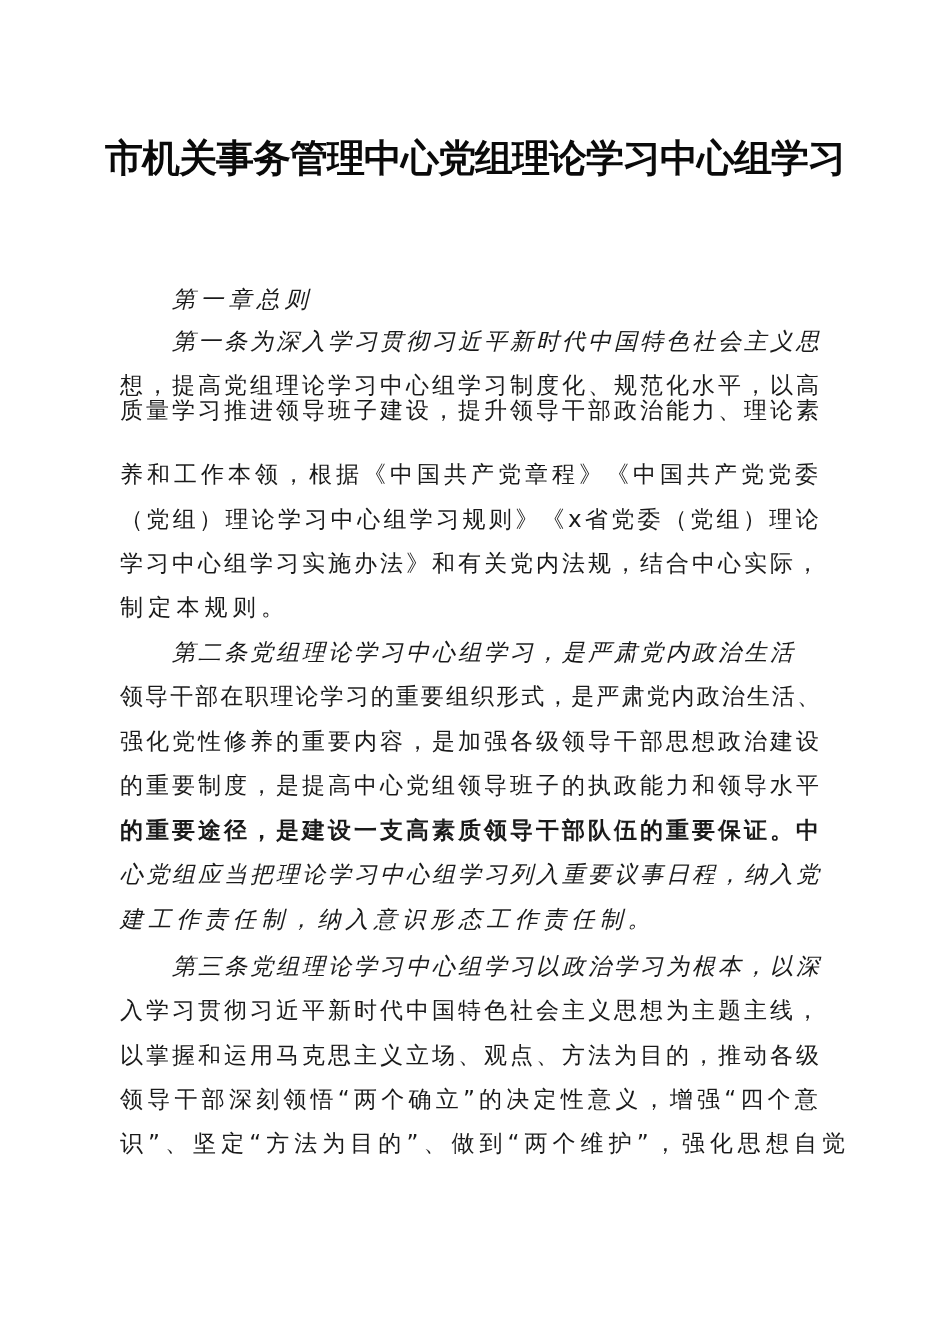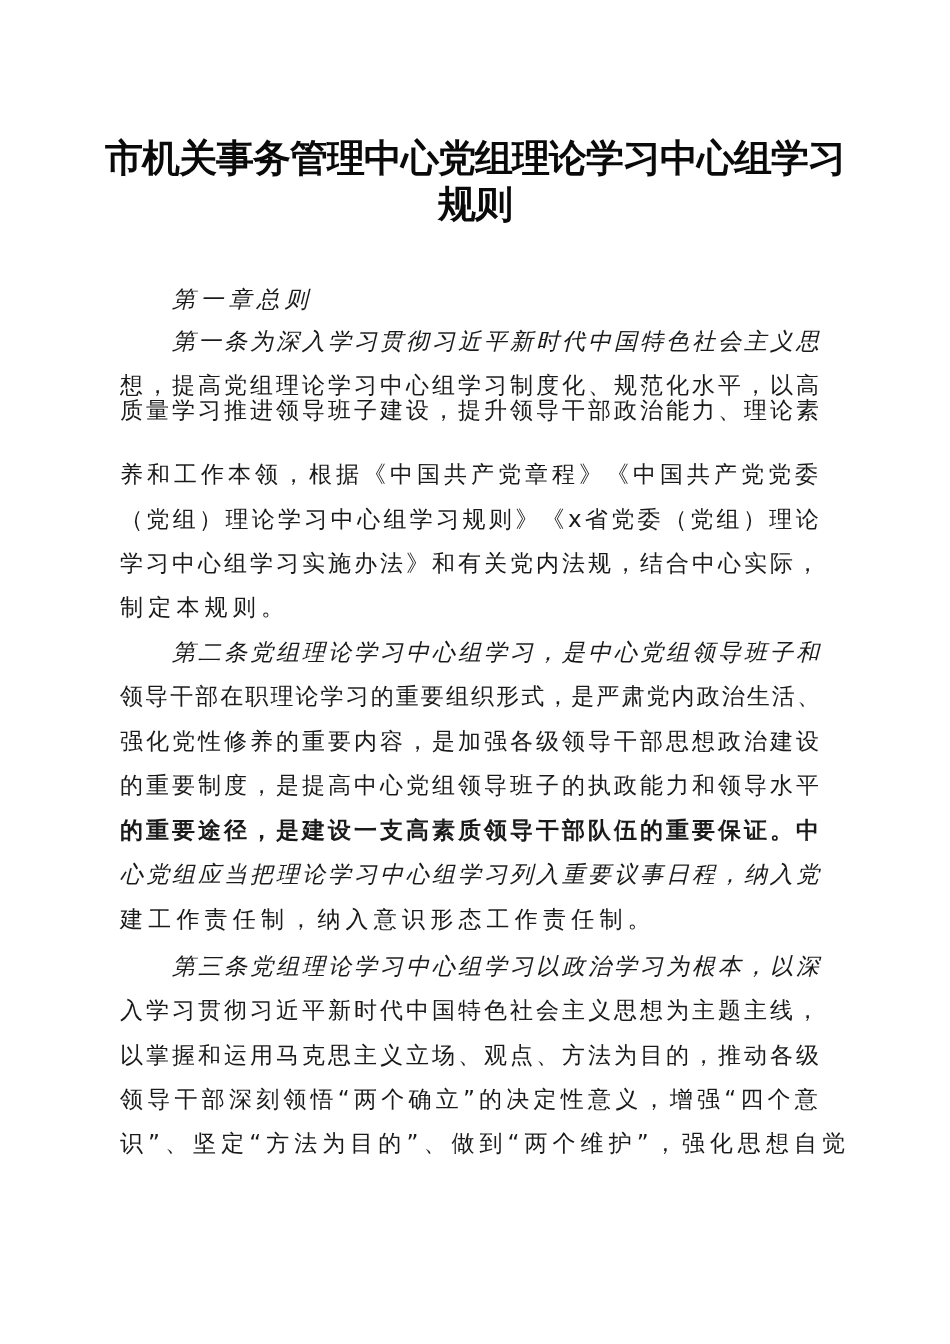--- a/index.html
+++ b/index.html
@@ -54,7 +54,6 @@
 
 <div class="page">
   <div class="title l1">市机关事务管理中心党组理论学习中心组学习</div>
-  <div class="title l2">规则</div>
 
   <div id="body-lines">
       <div class="line indent" style="top: 284px;">第一章总则</div>

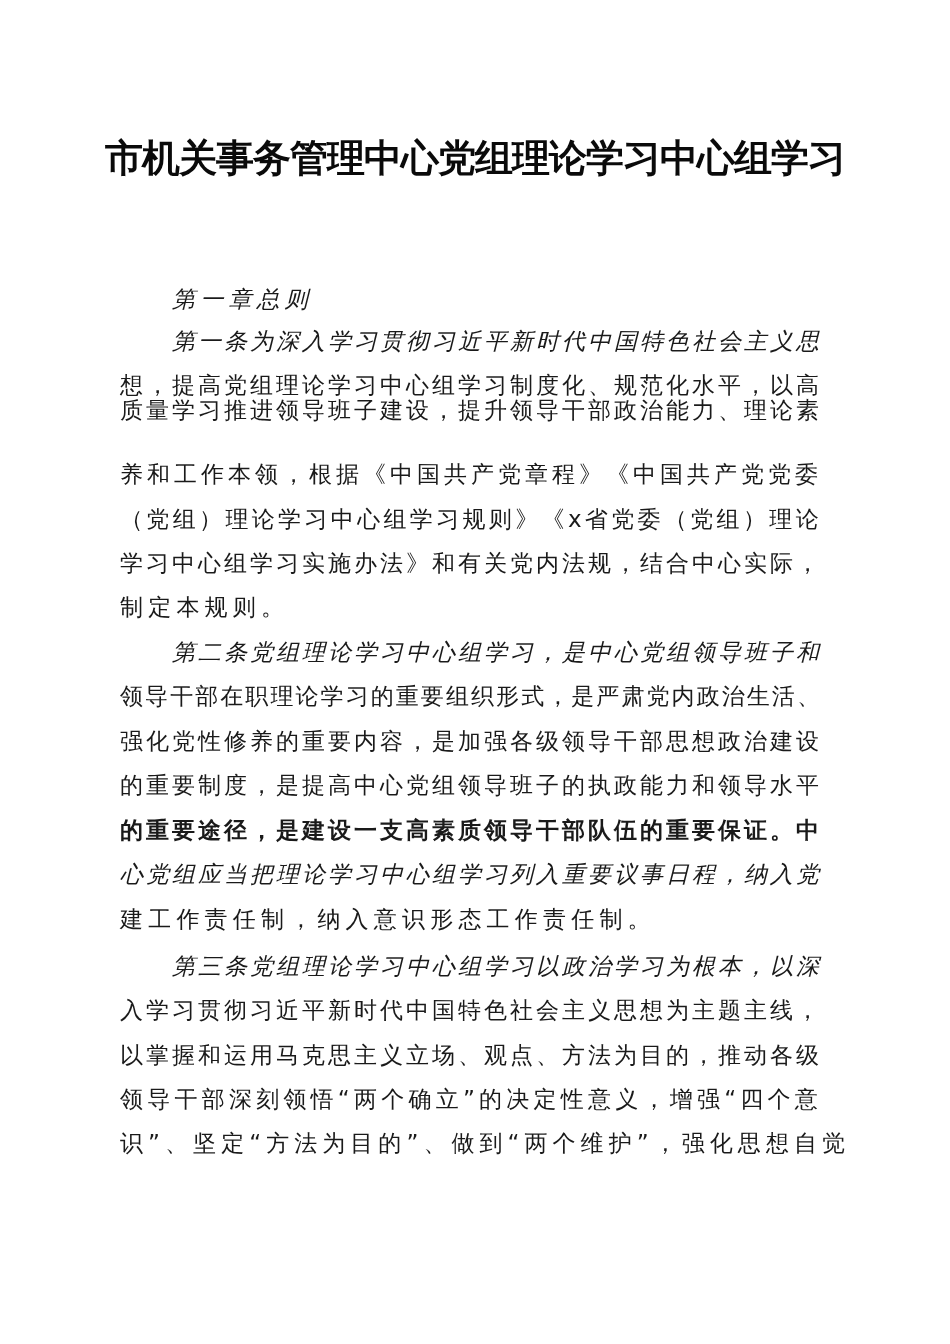--- a/index.html
+++ b/index.html
@@ -64,7 +64,7 @@
       <div class="line" style="top: 504px; letter-spacing: 3.34757px;">（党组）理论学习中心组学习规则》《x省党委（党组）理论</div>
       <div class="line" style="top: 548px; letter-spacing: 2.99977px;">学习中心组学习实施办法》和有关党内法规，结合中心实际，</div>
       <div class="line" style="top: 592px;">制定本规则。</div>
-      <div class="line indent" style="top: 637px; letter-spacing: 3px;">第二条党组理论学习中心组学习，是中心党组领导班子和</div>
+      <div class="line indent" style="top: 637px; letter-spacing: 3px;">第二条党组理论学习中心组学习，是严肃党内政治生活</div>
       <div class="line" style="top: 681px; letter-spacing: 2.07109px;">领导干部在职理论学习的重要组织形式，是严肃党内政治生活、</div>
       <div class="line" style="top: 726px; letter-spacing: 2.99977px;">强化党性修养的重要内容，是加强各级领导干部思想政治建设</div>
       <div class="line" style="top: 770px; letter-spacing: 2.99977px;">的重要制度，是提高中心党组领导班子的执政能力和领导水平</div>

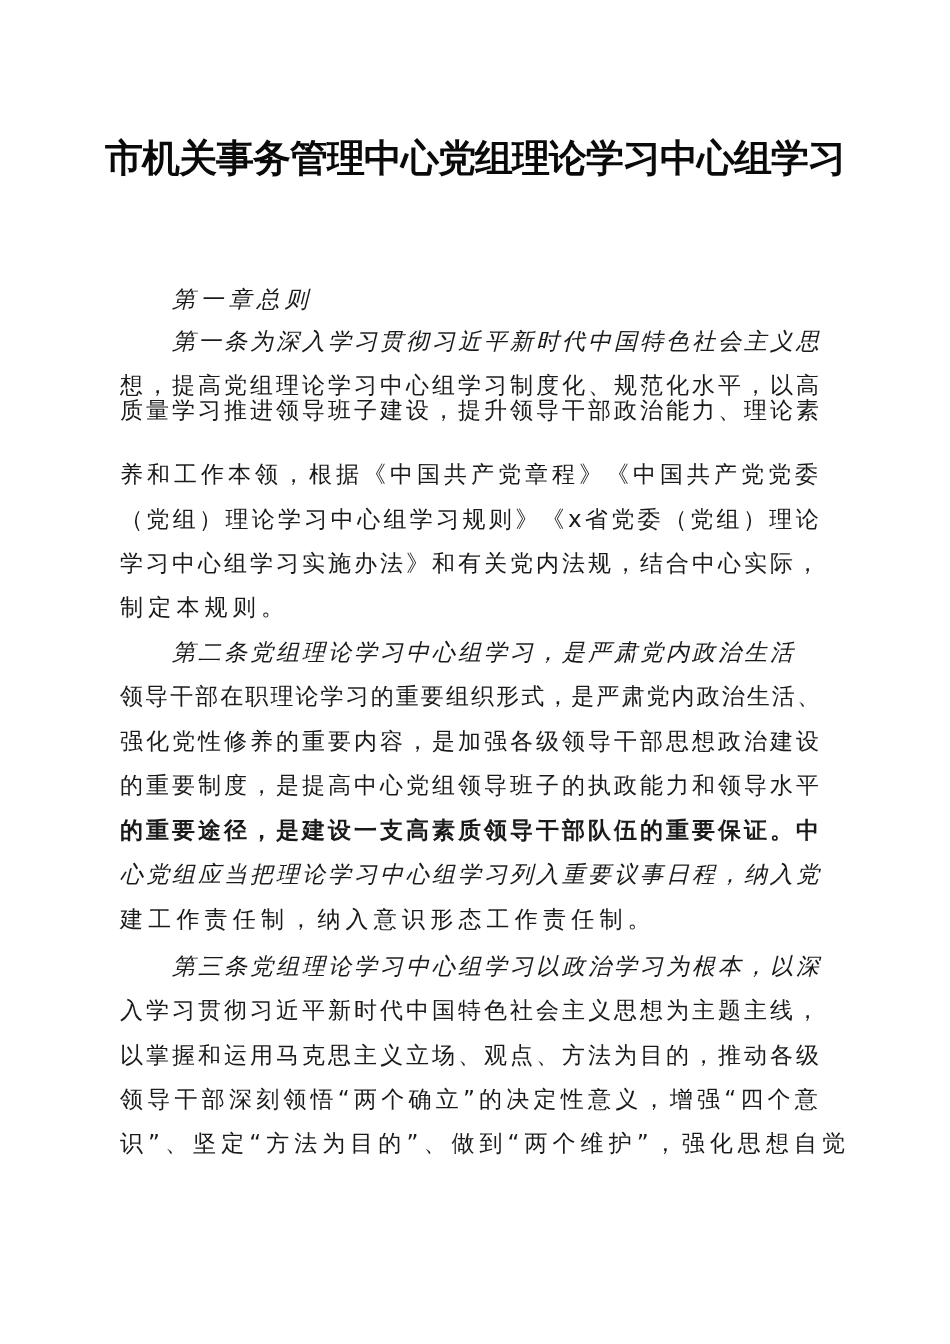--- a/index.html
+++ b/index.html
@@ -70,7 +70,7 @@
       <div class="line" style="top: 770px; letter-spacing: 2.99977px;">的重要制度，是提高中心党组领导班子的执政能力和领导水平</div>
       <div class="line" style="top: 815px; letter-spacing: 2.99977px; font-weight: bold;">的重要途径，是建设一支高素质领导干部队伍的重要保证。中</div>
       <div class="line" style="top: 859px; letter-spacing: 2.99977px; font-style: italic;">心党组应当把理论学习中心组学习列入重要议事日程，纳入党</div>
-      <div class="line" style="top: 904px;">建工作责任制，纳入意识形态工作责任制。</div>
+      <div class="line" style="top: 904px; font-style: italic;">建工作责任制，纳入意识形态工作责任制。</div>
       <div class="line indent" style="top: 951px; letter-spacing: 3px;">第三条党组理论学习中心组学习以政治学习为根本，以深</div>
       <div class="line" style="top: 995px; letter-spacing: 2.99977px;">入学习贯彻习近平新时代中国特色社会主义思想为主题主线，</div>
       <div class="line" style="top: 1040px; letter-spacing: 2.99977px;">以掌握和运用马克思主义立场、观点、方法为目的，推动各级</div>

